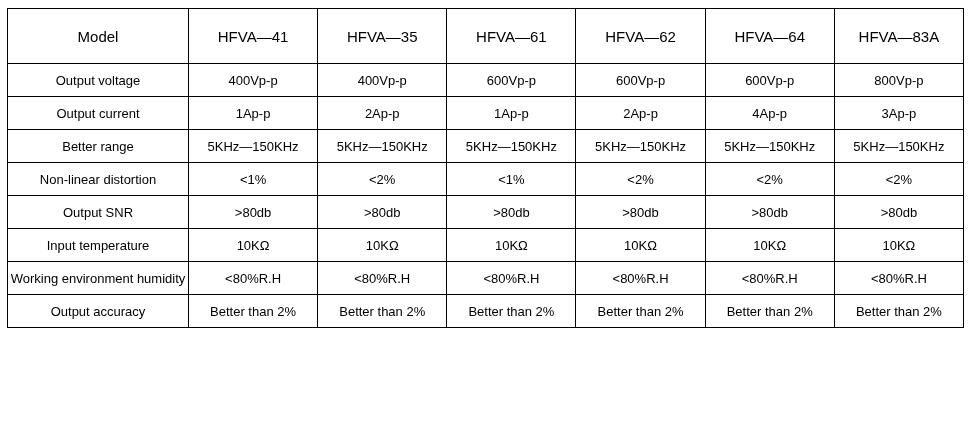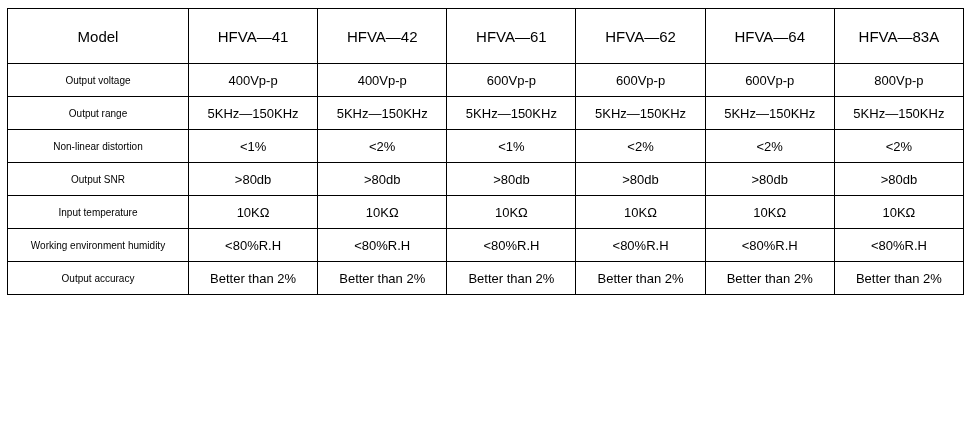--- a/index.html
+++ b/index.html
@@ -67,7 +67,7 @@
       <tr>
         <th>Model</th>
         <th>HFVA—41</th>
-        <th>HFVA—42</th>
+        <th>HFVA—35</th>
         <th>HFVA—61</th>
         <th>HFVA—62</th>
         <th>HFVA—64</th>

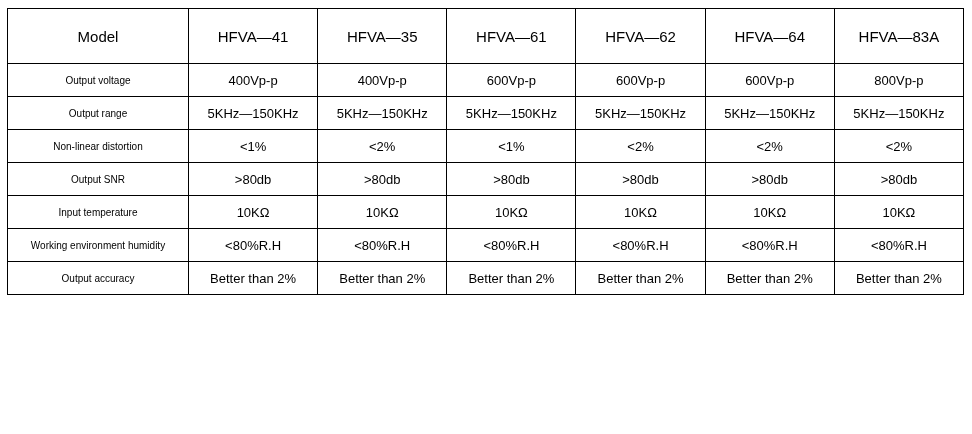--- a/index.html
+++ b/index.html
@@ -47,7 +47,7 @@
     font-size: 13px;
     font-weight: normal;
   }
-  table.spec td.row-label { font-size: 10px; }
+  table.spec td.row-label { font-size: 13px; }
 </style>
 </head>
 <body>

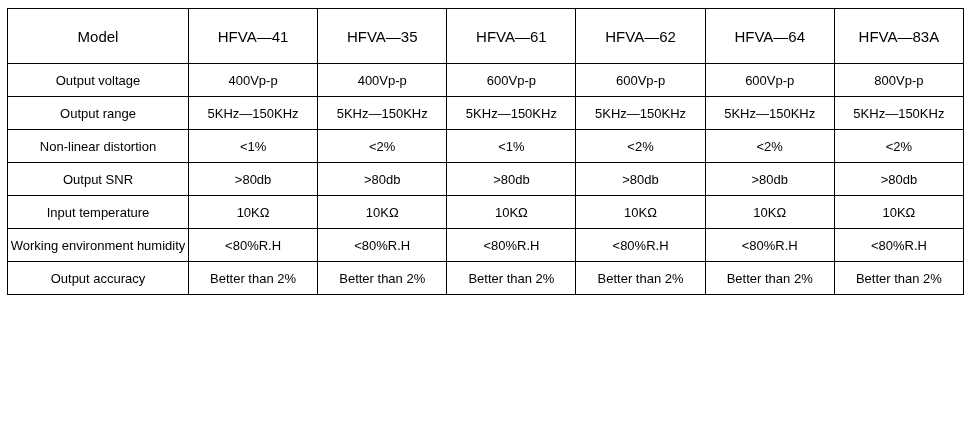--- a/index.html
+++ b/index.html
@@ -85,6 +85,15 @@
         <td>800Vp-p</td>
       </tr>
       <tr>
+        <td class="row-label">Output current</td>
+        <td>1Ap-p</td>
+        <td>2Ap-p</td>
+        <td>1Ap-p</td>
+        <td>2Ap-p</td>
+        <td>4Ap-p</td>
+        <td>3Ap-p</td>
+      </tr>
+      <tr>
         <td class="row-label">Output range</td>
         <td>5KHz—150KHz</td>
         <td>5KHz—150KHz</td>

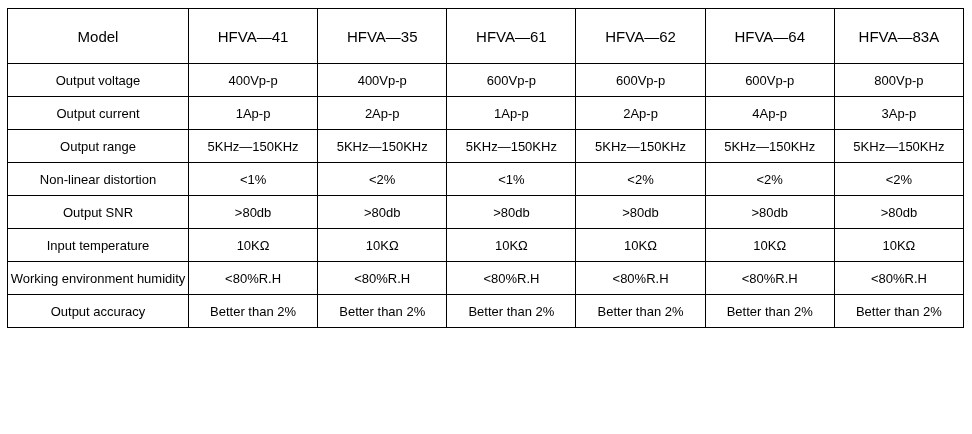--- a/index.html
+++ b/index.html
@@ -94,7 +94,7 @@
         <td>3Ap-p</td>
       </tr>
       <tr>
-        <td class="row-label">Output range</td>
+        <td class="row-label">Better range</td>
         <td>5KHz—150KHz</td>
         <td>5KHz—150KHz</td>
         <td>5KHz—150KHz</td>

